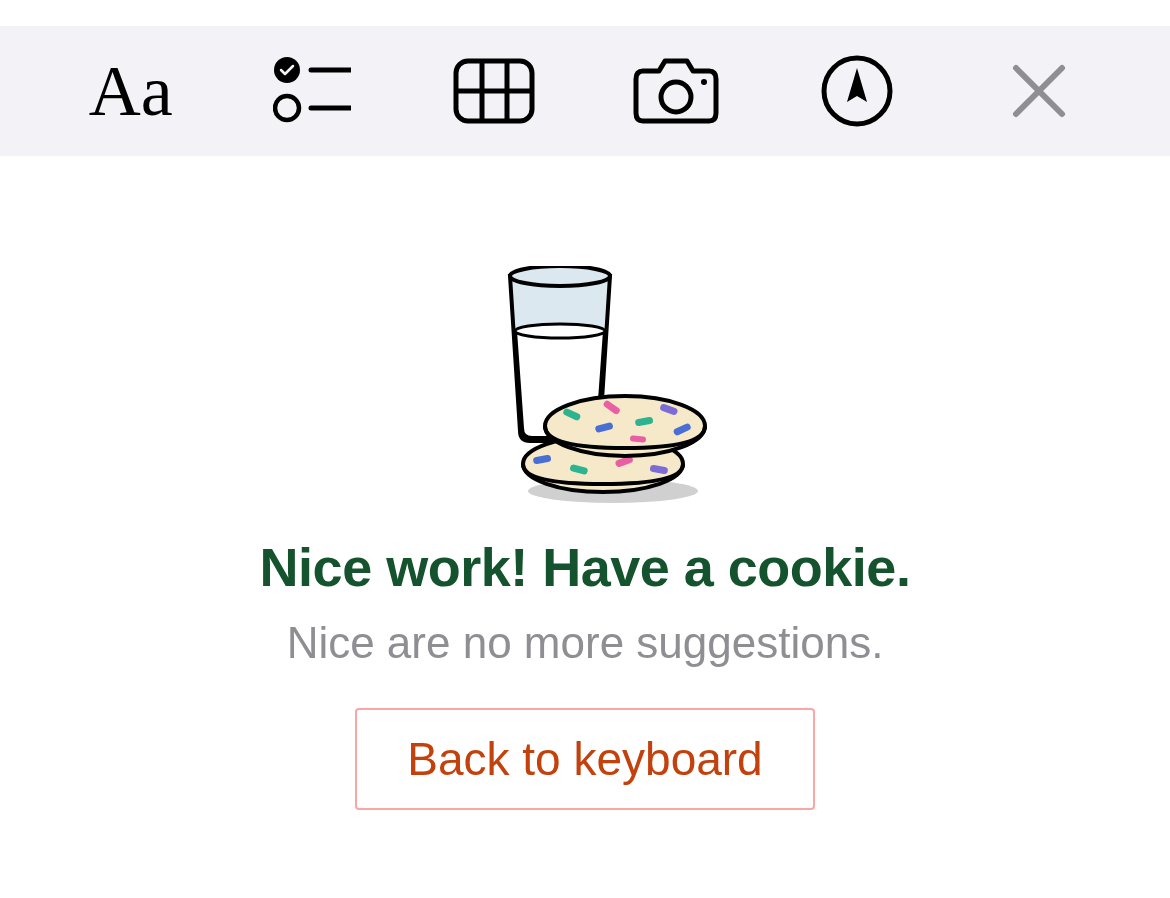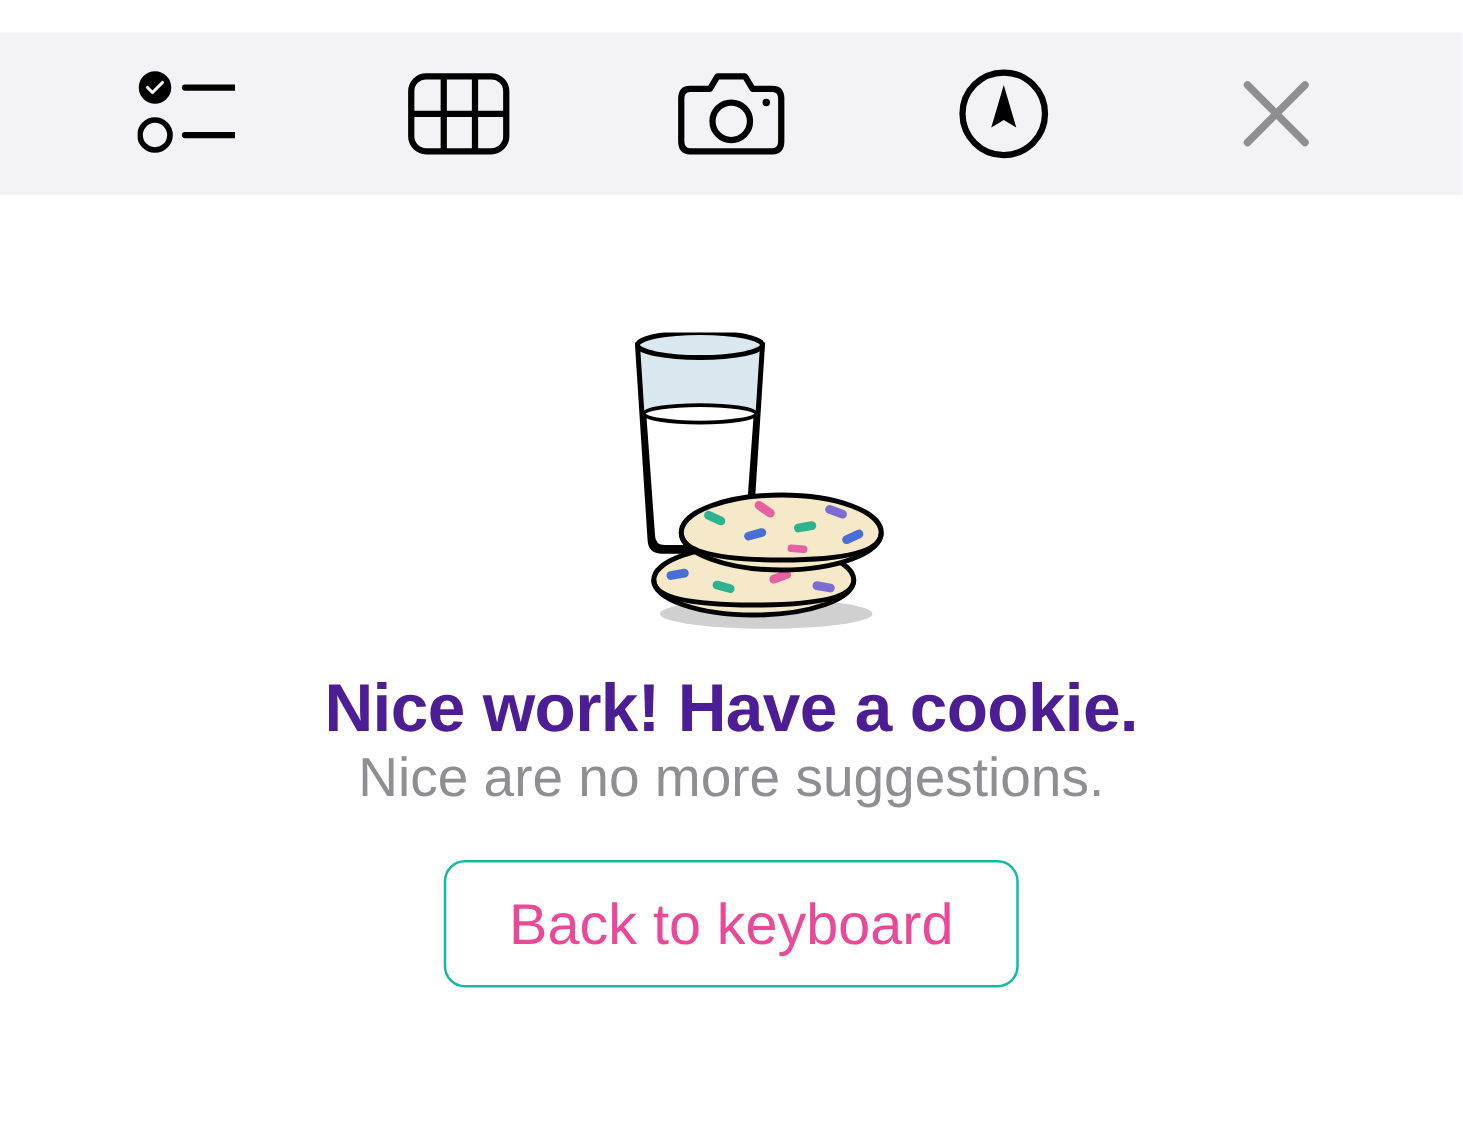--- a/index.html
+++ b/index.html
@@ -83,6 +83,9 @@
 
 <div class="toolbar">
 
+  <div class="toolbar-item">
+    <span class="aa-text">Aa</span>
+  </div>
 
   <div class="toolbar-item">
     <svg width="78" height="70" viewBox="0 0 78 70">

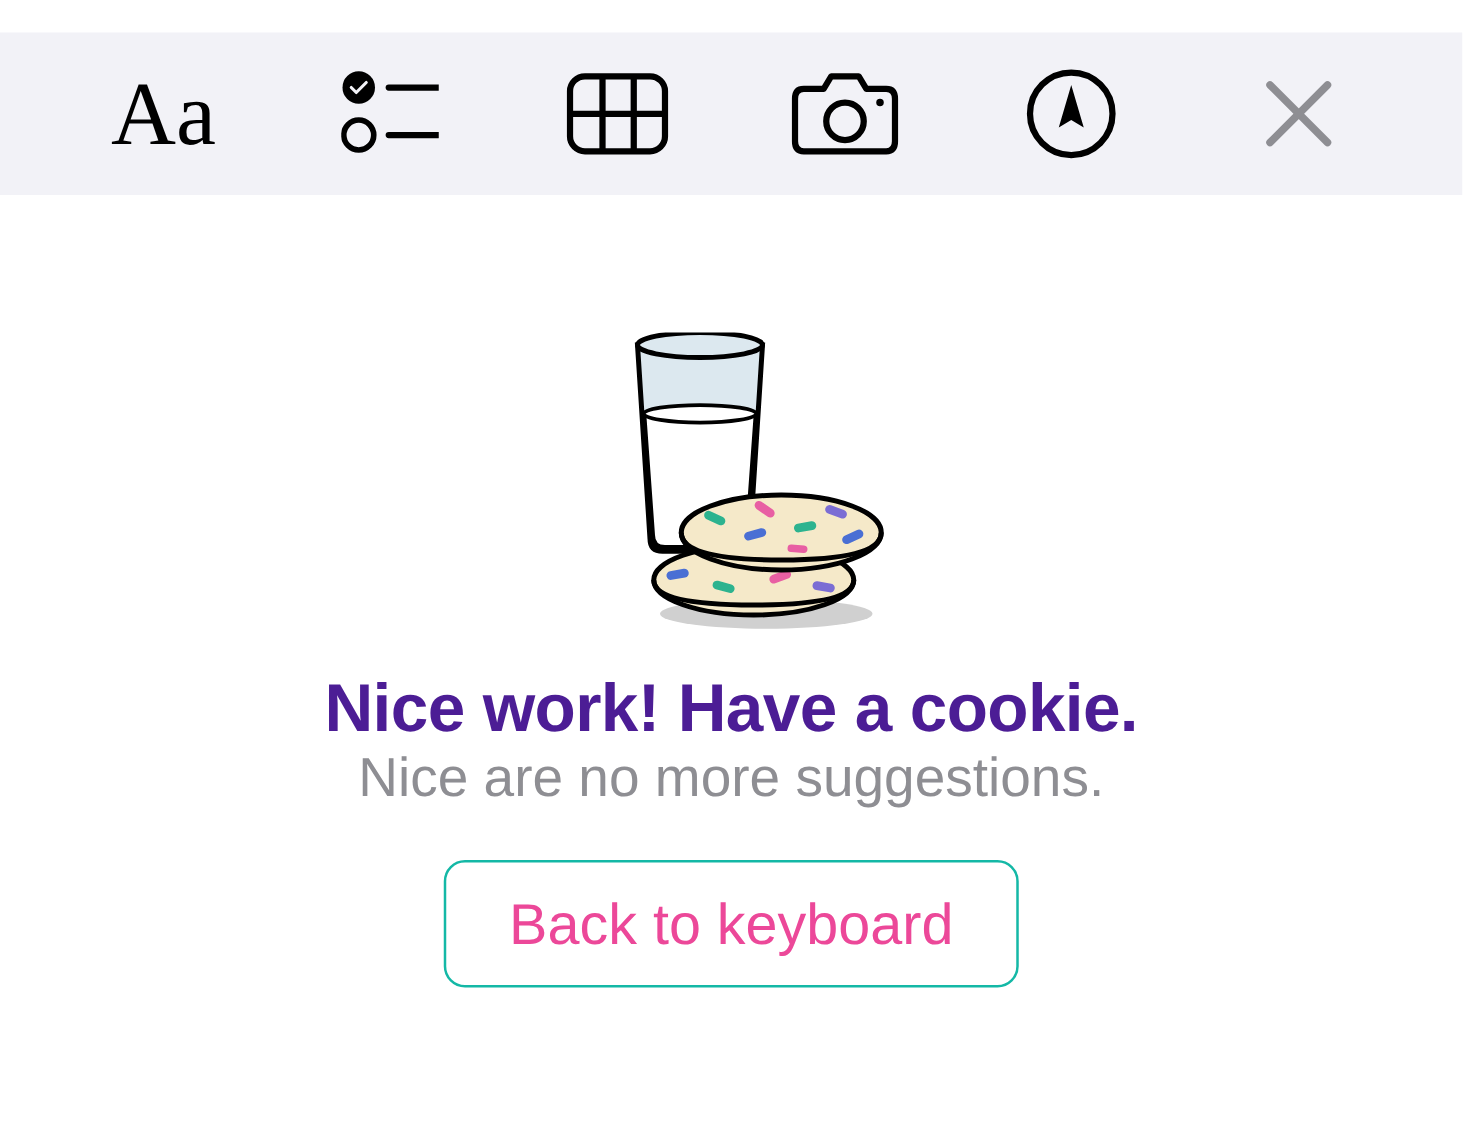--- a/index.html
+++ b/index.html
@@ -48,7 +48,8 @@
     .heading {
       font-size: 54px;
       font-weight: 700;
-      color: #4c1d95;
+      color: #14532d;
+      margin-bottom: 20px;
       text-align: center;
       letter-spacing: -0.5px;
     }

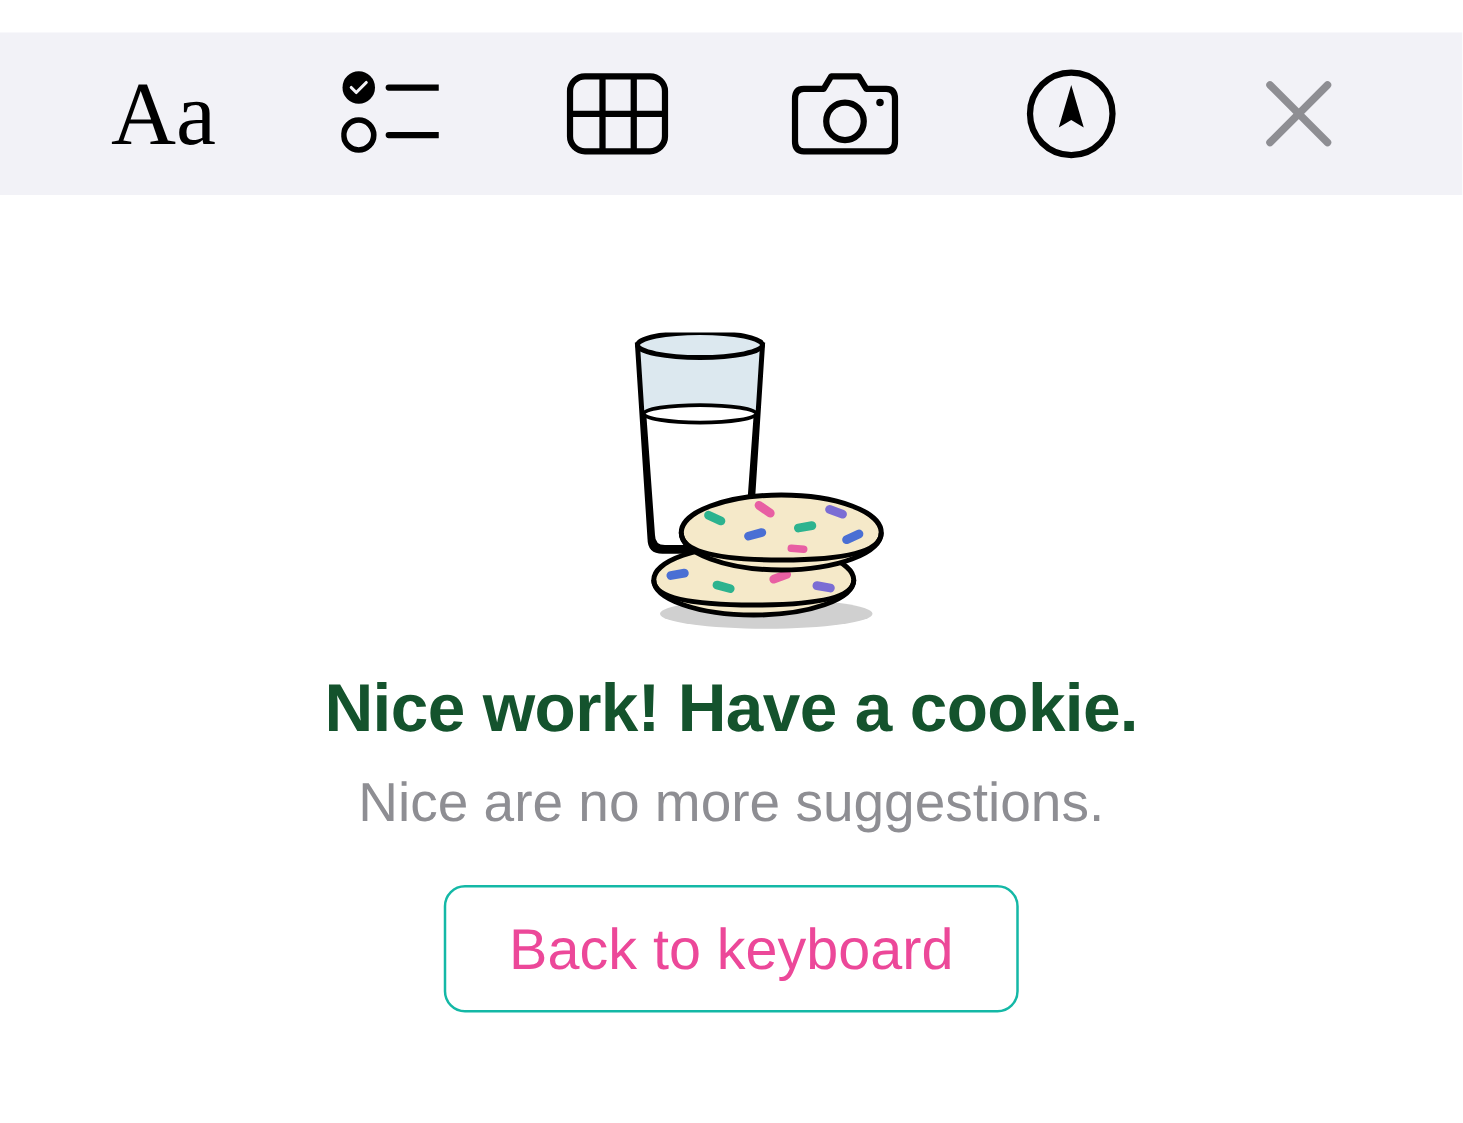--- a/index.html
+++ b/index.html
@@ -61,10 +61,10 @@
     }
     .button {
       font-size: 46px;
-      color: #ec4899;
+      color: #c2410c;
       background: #ffffff;
-      border: 2px solid #14b8a6;
-      border-radius: 17px;
+      border: 2px solid #fca5a5;
+      border-radius: 4px;
       padding: 22px 50px;
       cursor: pointer;
       font-weight: 400;

